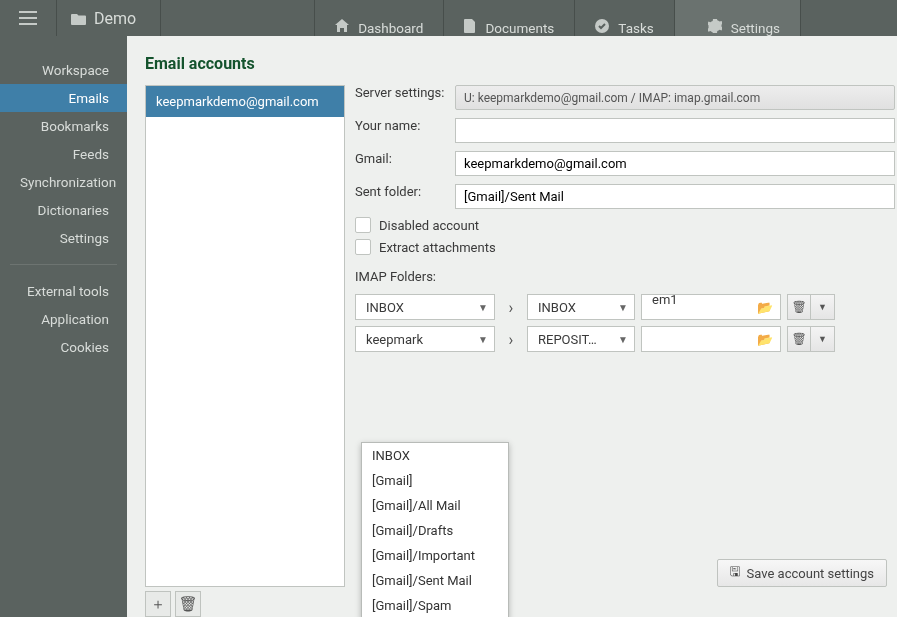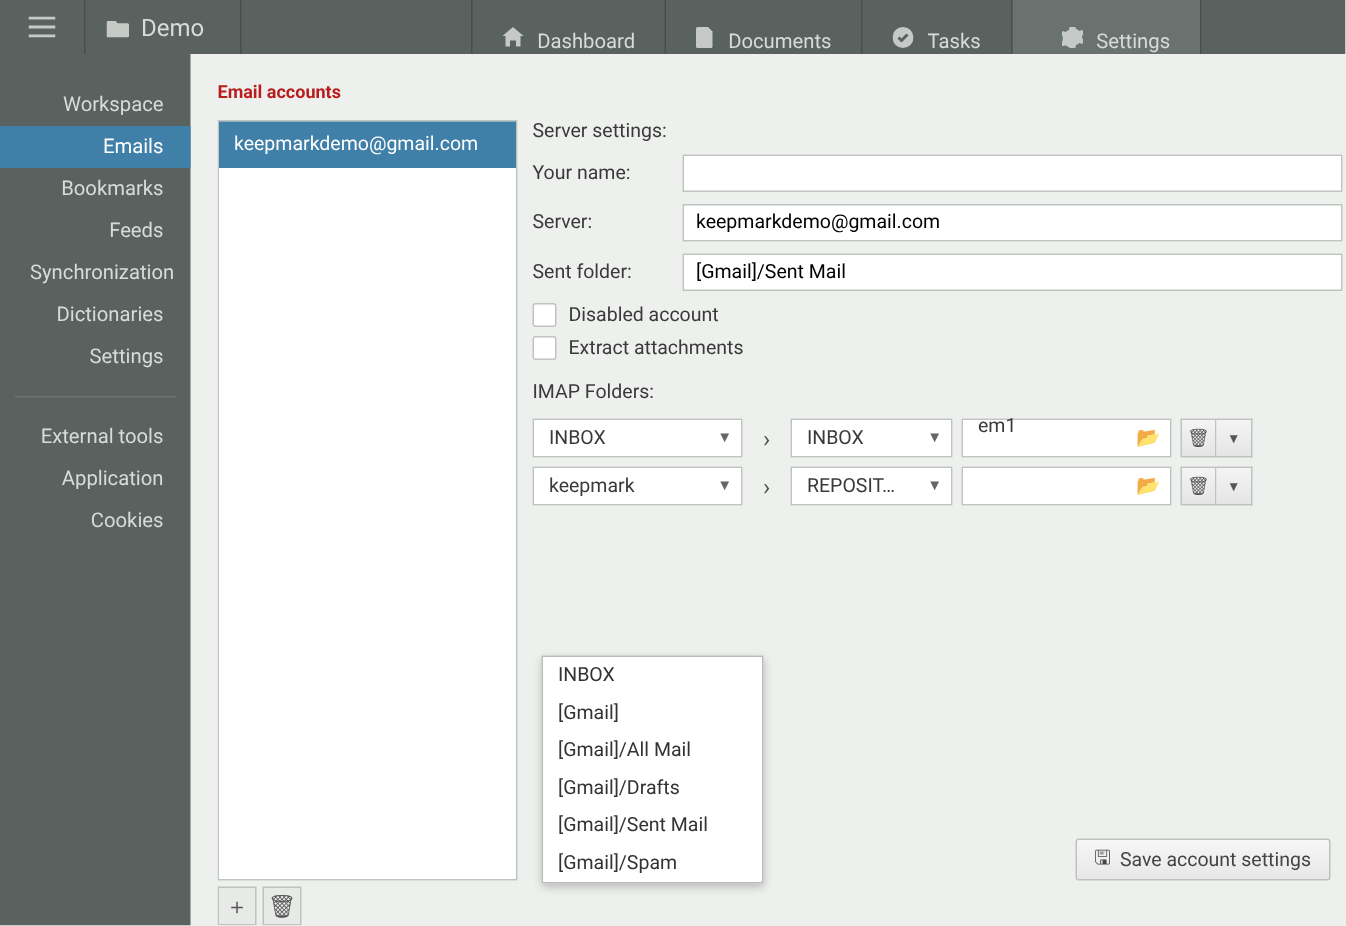--- a/index.html
+++ b/index.html
@@ -26,7 +26,7 @@
 
     
     .content { flex: 1; display: flex; flex-direction: column; padding: 18px 0 0 18px; overflow: hidden; }
-    .page-title { font-size: 12px; font-weight: bold; color: #b91c1c; margin-bottom: 12px; }
+    .page-title { font-size: 16px; font-weight: bold; color: #14532d; margin-bottom: 12px; }
     .content-body { display: flex; flex: 1; overflow: hidden; }
 
     

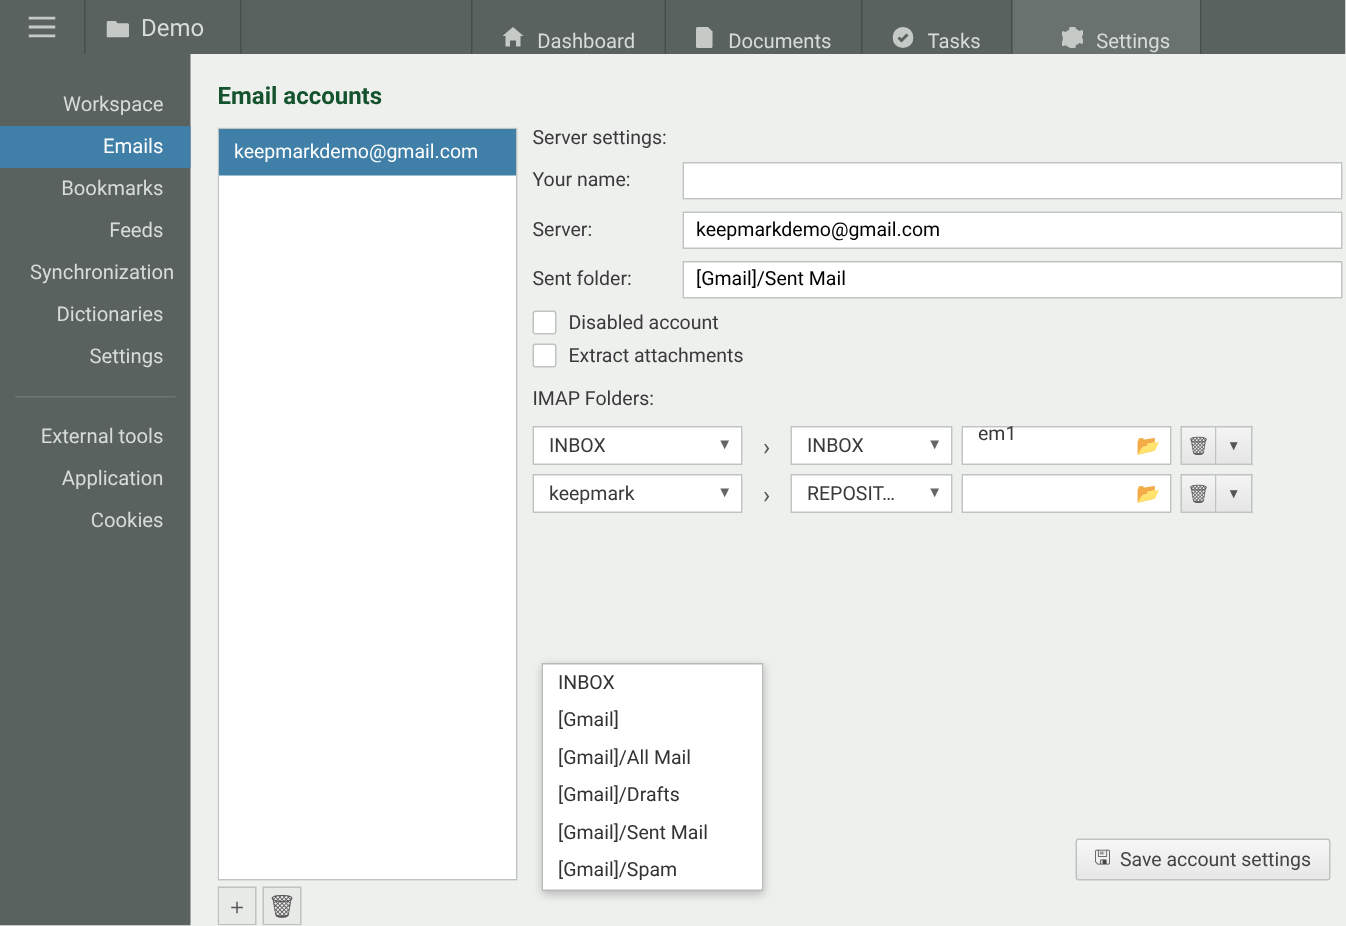--- a/index.html
+++ b/index.html
@@ -39,7 +39,7 @@
 
     
     .form-area { flex: 1; position: relative; font-size: 13px; color: #3a3a3a; padding-right: 2px; }
-    .form-row { display: flex; align-items: center; margin-bottom: 8px; }
+    .form-row { display: flex; align-items: flex-start; margin-bottom: 8px; }
     .form-label { width: 100px; flex-shrink: 0; }
     .text-input { flex: 1; height: 25px; border: 1px solid #c0c4c0; background: #fff; padding: 0 8px; font-size: 13px; outline: none; }
     .server-field { flex: 1; height: 25px; border: 1px solid #c0c4c0; background: linear-gradient(#ededed, #e0e0e0); padding: 0 8px; font-size: 12px; color: #555; display: flex; align-items: center; border-radius: 2px; cursor: pointer; }

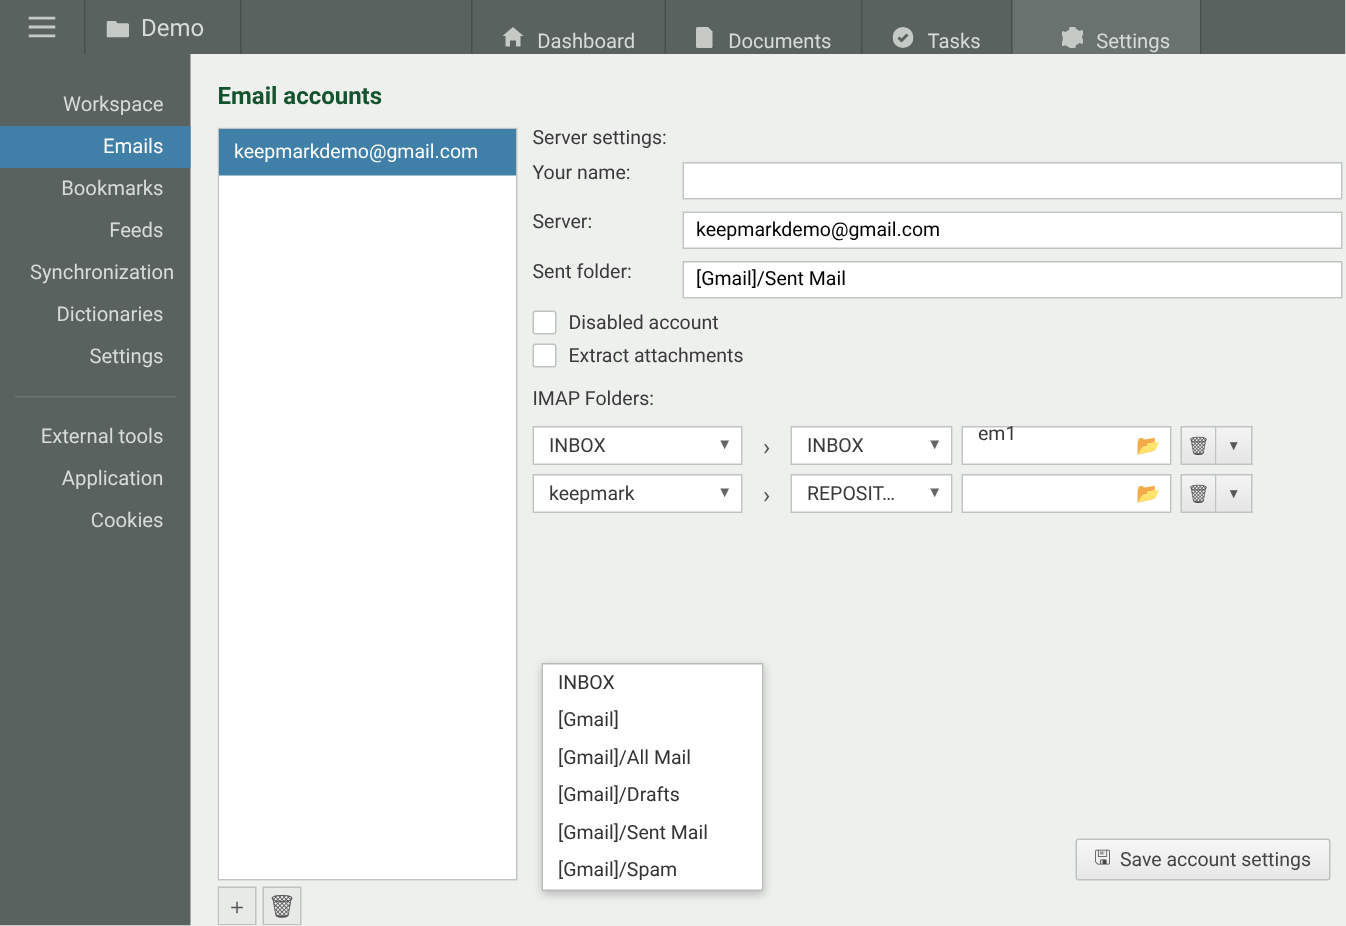--- a/index.html
+++ b/index.html
@@ -153,6 +153,7 @@
       <div class="form-area">
         <div class="form-row">
           <div class="form-label">Server settings:</div>
+          <div class="server-field">U: keepmarkdemo@gmail.com / IMAP: imap.gmail.com</div>
         </div>
         <div class="form-row">
           <div class="form-label">Your name:</div>

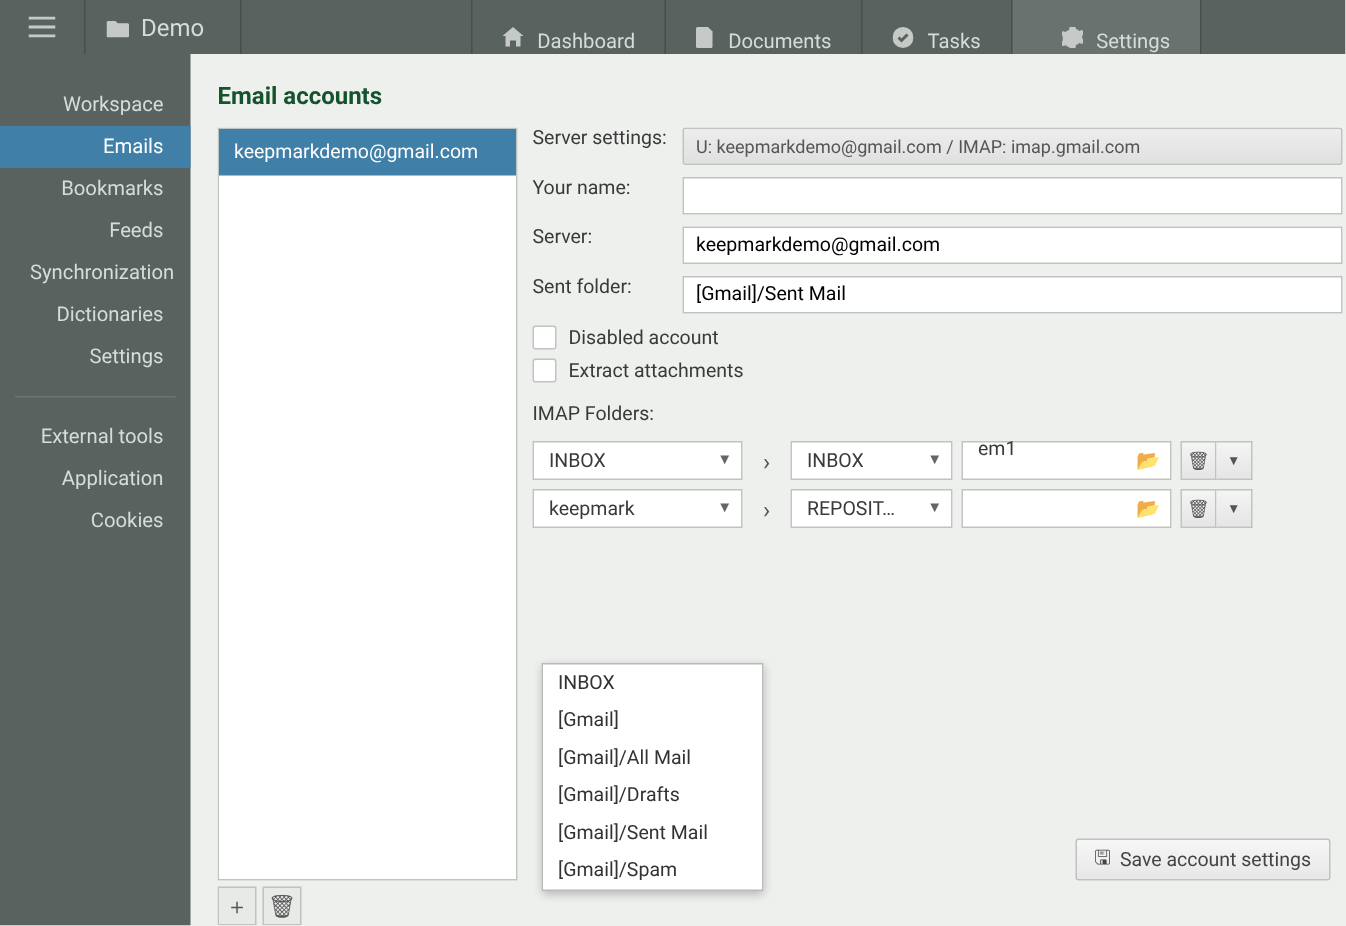--- a/index.html
+++ b/index.html
@@ -160,7 +160,7 @@
           <input class="text-input" value="" style="">
         </div>
         <div class="form-row">
-          <div class="form-label">Server:</div>
+          <div class="form-label">Gmail:</div>
           <input class="text-input" value="keepmarkdemo@gmail.com" style="">
         </div>
         <div class="form-row">

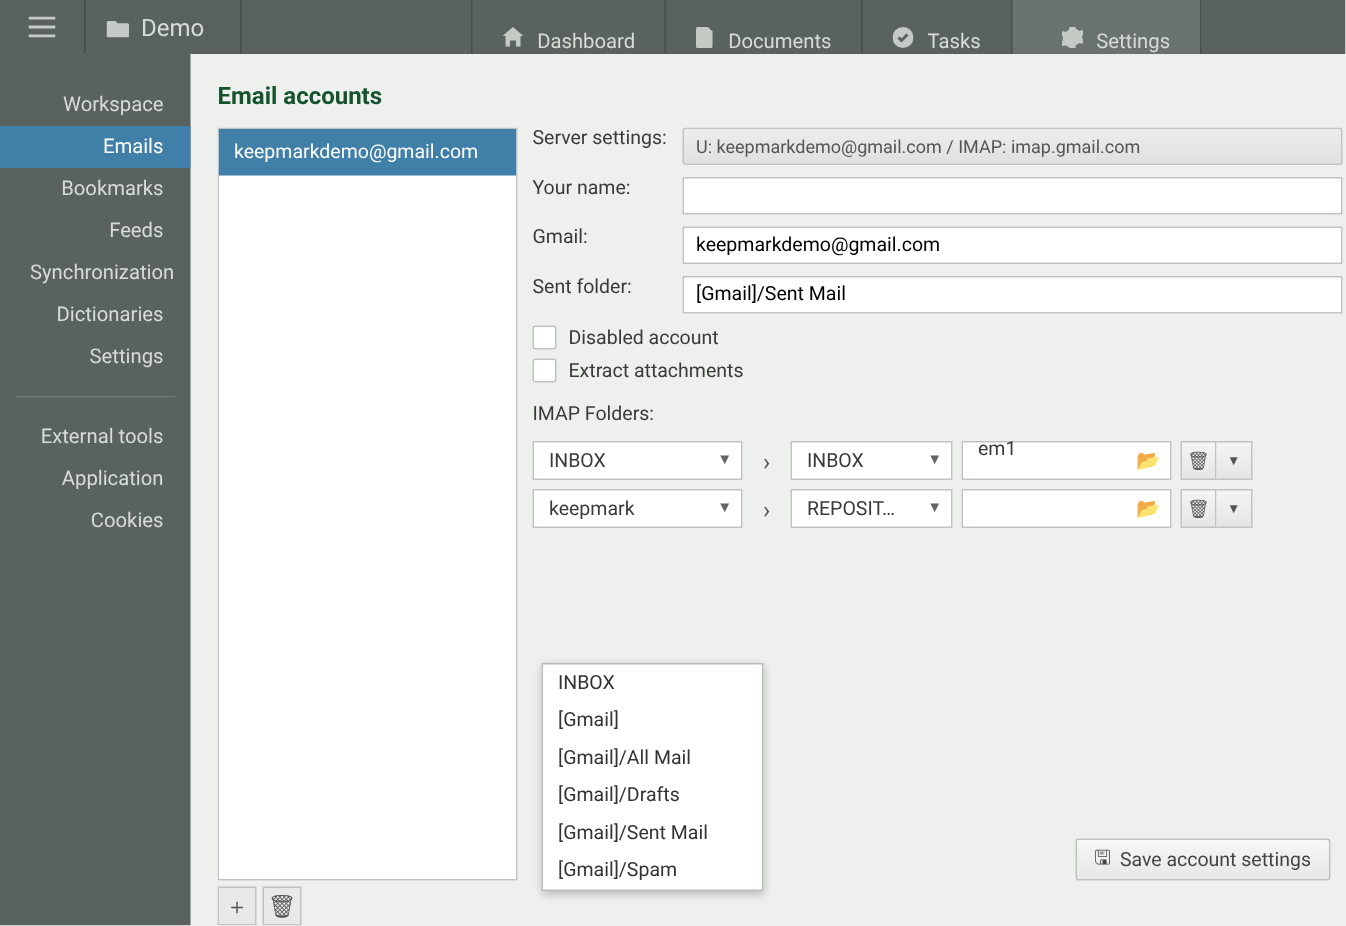--- a/index.html
+++ b/index.html
@@ -232,6 +232,7 @@
             <div class="dropdown-item">[Gmail]</div>
             <div class="dropdown-item">[Gmail]/All Mail</div>
             <div class="dropdown-item">[Gmail]/Drafts</div>
+            <div class="dropdown-item">[Gmail]/Important</div>
             <div class="dropdown-item">[Gmail]/Sent Mail</div>
             <div class="dropdown-item">[Gmail]/Spam</div>
           </div>

